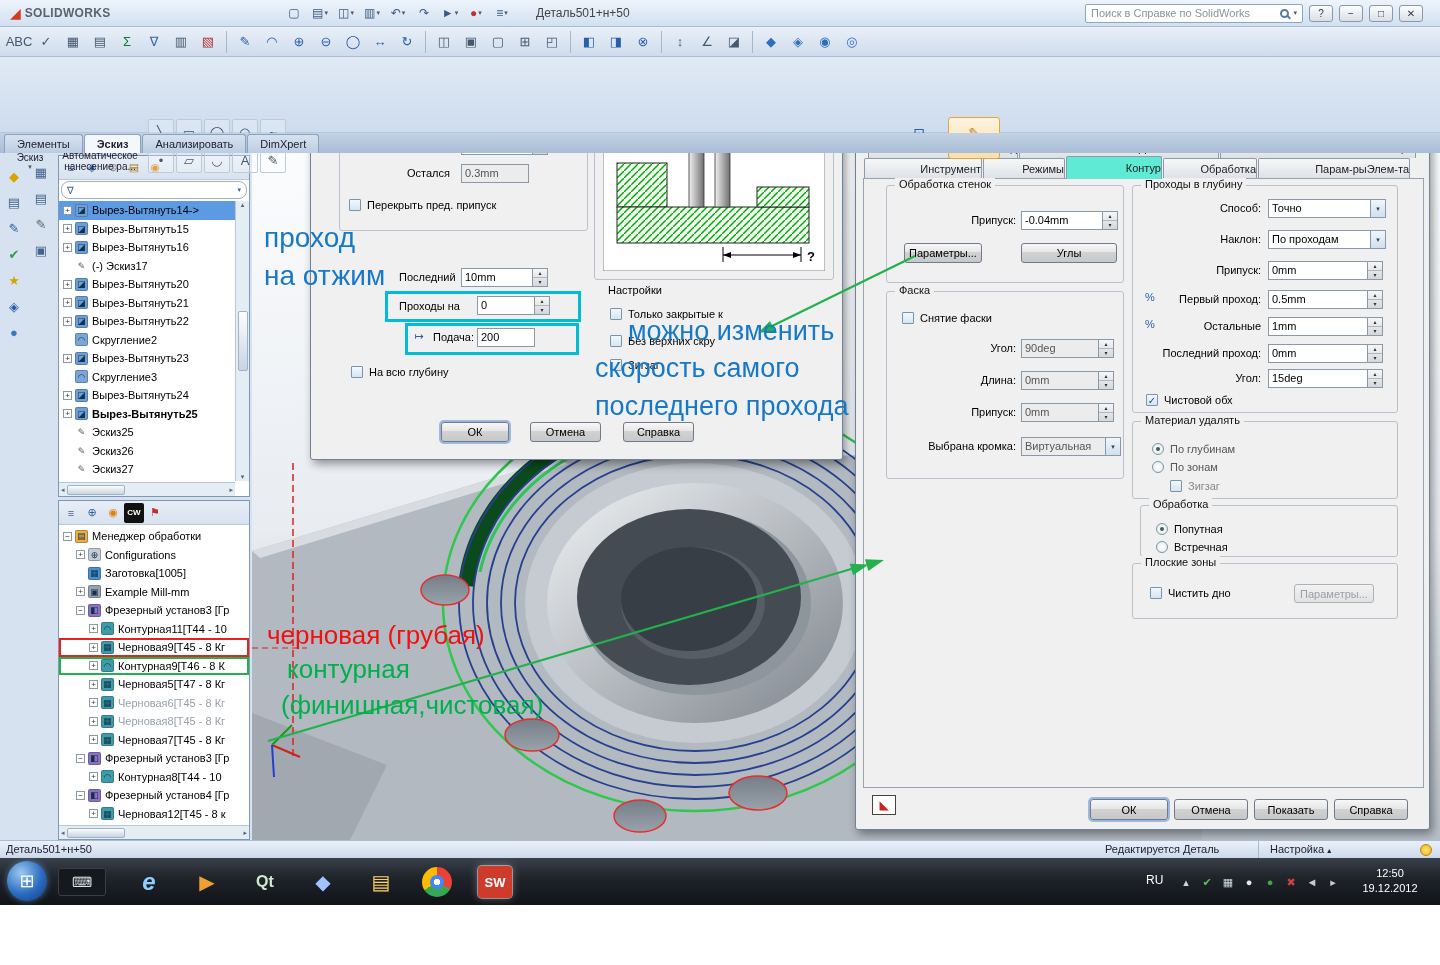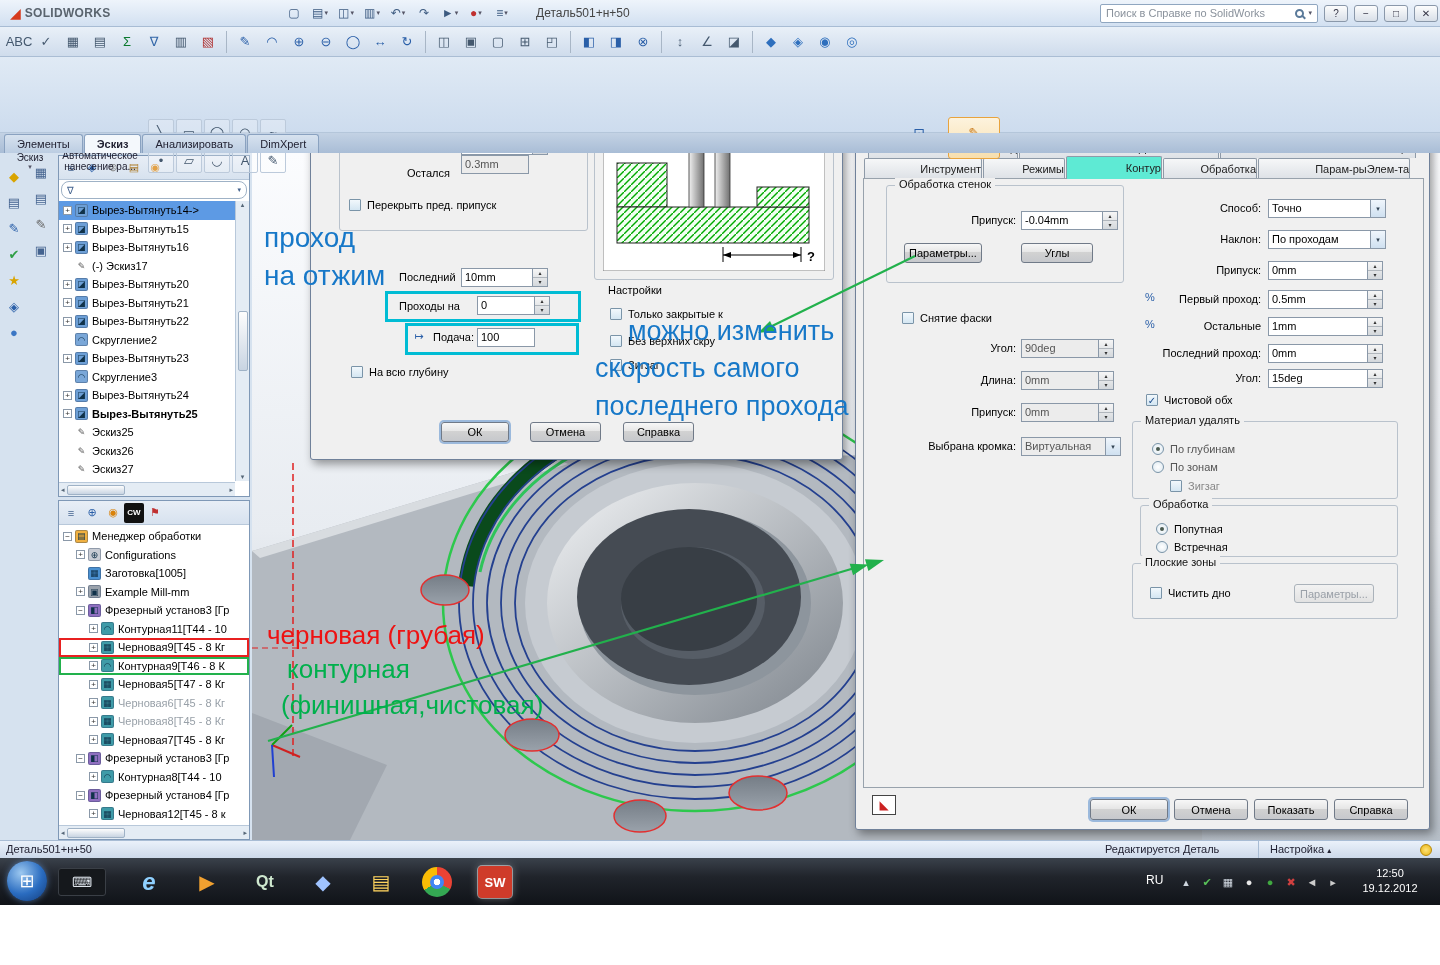--- a/index.html
+++ b/index.html
@@ -16,7 +16,7 @@
 .qico{width:24px;height:20px;font-size:12px}
 .qdd{font-style:normal;font-size:7px;color:#556;margin-left:1px}
 .docname{margin-left:22px;color:#444}
-.searchwrap{margin-left:auto;display:flex;align-items:center;gap:6px;padding-right:2px}
+.searchwrap{margin-left:auto;display:flex;align-items:center;gap:6px;padding-right:17px}
 .searchbox{width:218px;height:19px;border:1px solid #8fa6c0;background:#fff;border-radius:2px;display:flex;align-items:center;padding:0 5px;color:#8a929c;font-size:11px;gap:4px}
 .mag{width:9px;height:9px;border:2px solid #5a7a9a;border-radius:50%;position:relative;flex:none;margin-left:auto}
 .mag::after{content:"";position:absolute;width:5px;height:2px;background:#5a7a9a;transform:rotate(45deg);right:-4px;bottom:-2px}

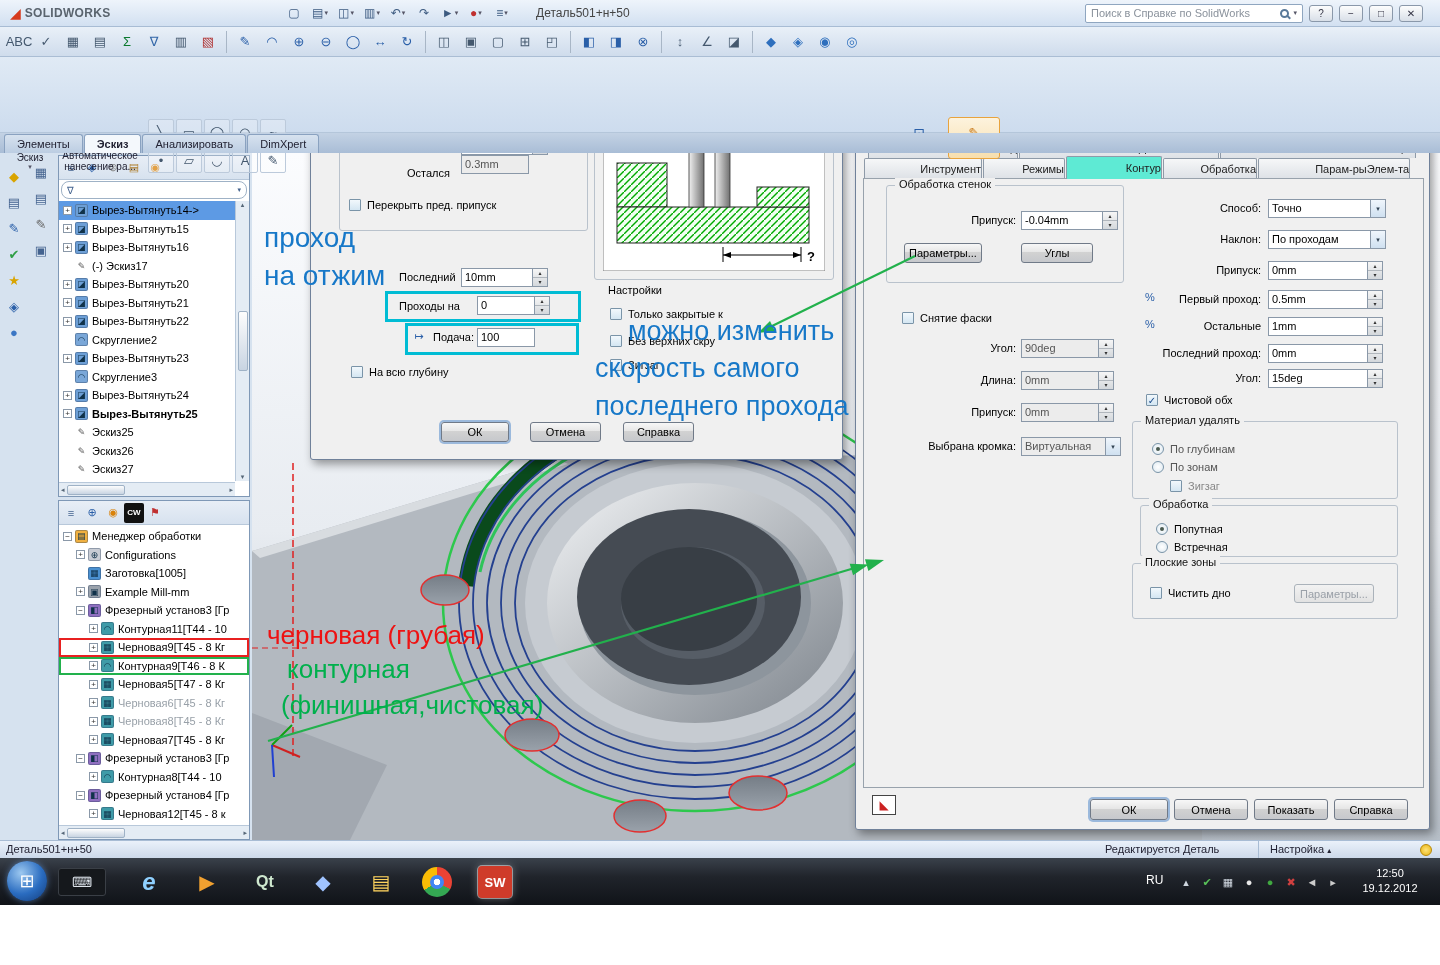--- a/index.html
+++ b/index.html
@@ -671,7 +671,7 @@
       <b>▾</b>
     </span>
   <span class="lbl" style="left:96px;top:102px">Остался</span>
-  <span class="inp dis" style="left:150px;top:90px;width:68px">0.3mm</span>
+  <span class="inp dis" style="left:150px;top:99px;width:68px">0.3mm</span>
   <span class="cb" style="left:38px;top:134px"></span>
   <span class="lbl" style="left:56px;top:134px">Перекрыть пред. припуск</span>
 

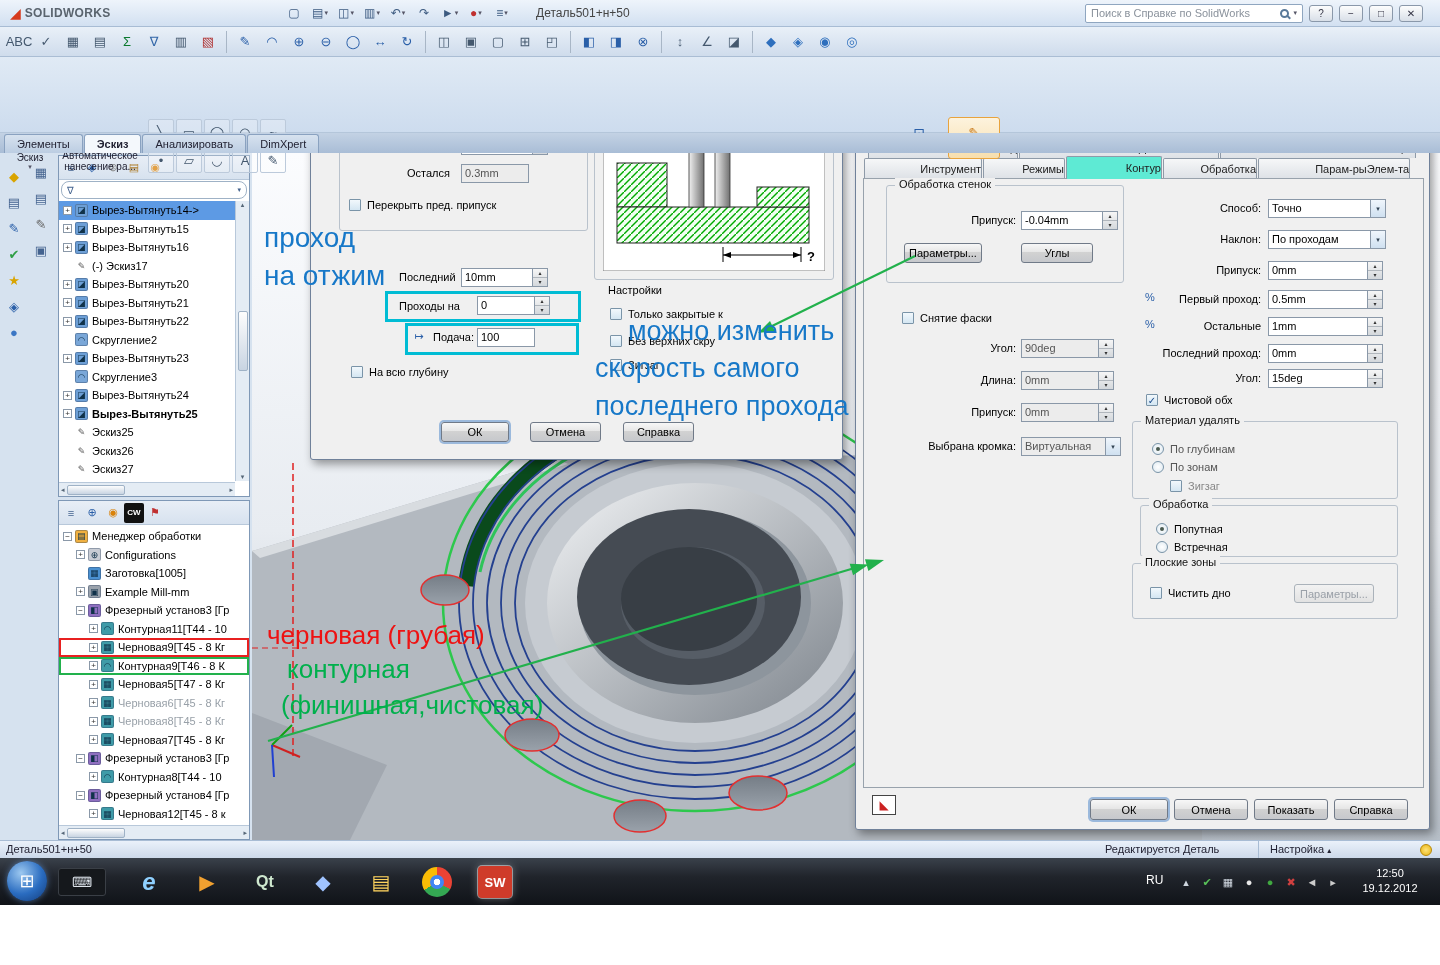--- a/index.html
+++ b/index.html
@@ -809,6 +809,9 @@
   <span class="rlbl" style="left:30px;top:339px;width:130px">Выбрана кромка:</span>
   <span class="ddl dis" style="left:165px;top:336px;width:100px"><span>Виртуальная</span><span class="dda">▾</span></span>
 
+  <div class="grp" style="left:276px;top:84px;width:266px;height:228px">
+    <span class="glab">Проходы в глубину</span>
+  </div>
   <span class="rlbl" style="left:290px;top:101px;width:115px">Способ:</span>
   <span class="ddl" style="left:412px;top:98px;width:118px"><span>Точно</span><span class="dda">▾</span></span>
   <span class="rlbl" style="left:290px;top:132px;width:115px">Наклон:</span>

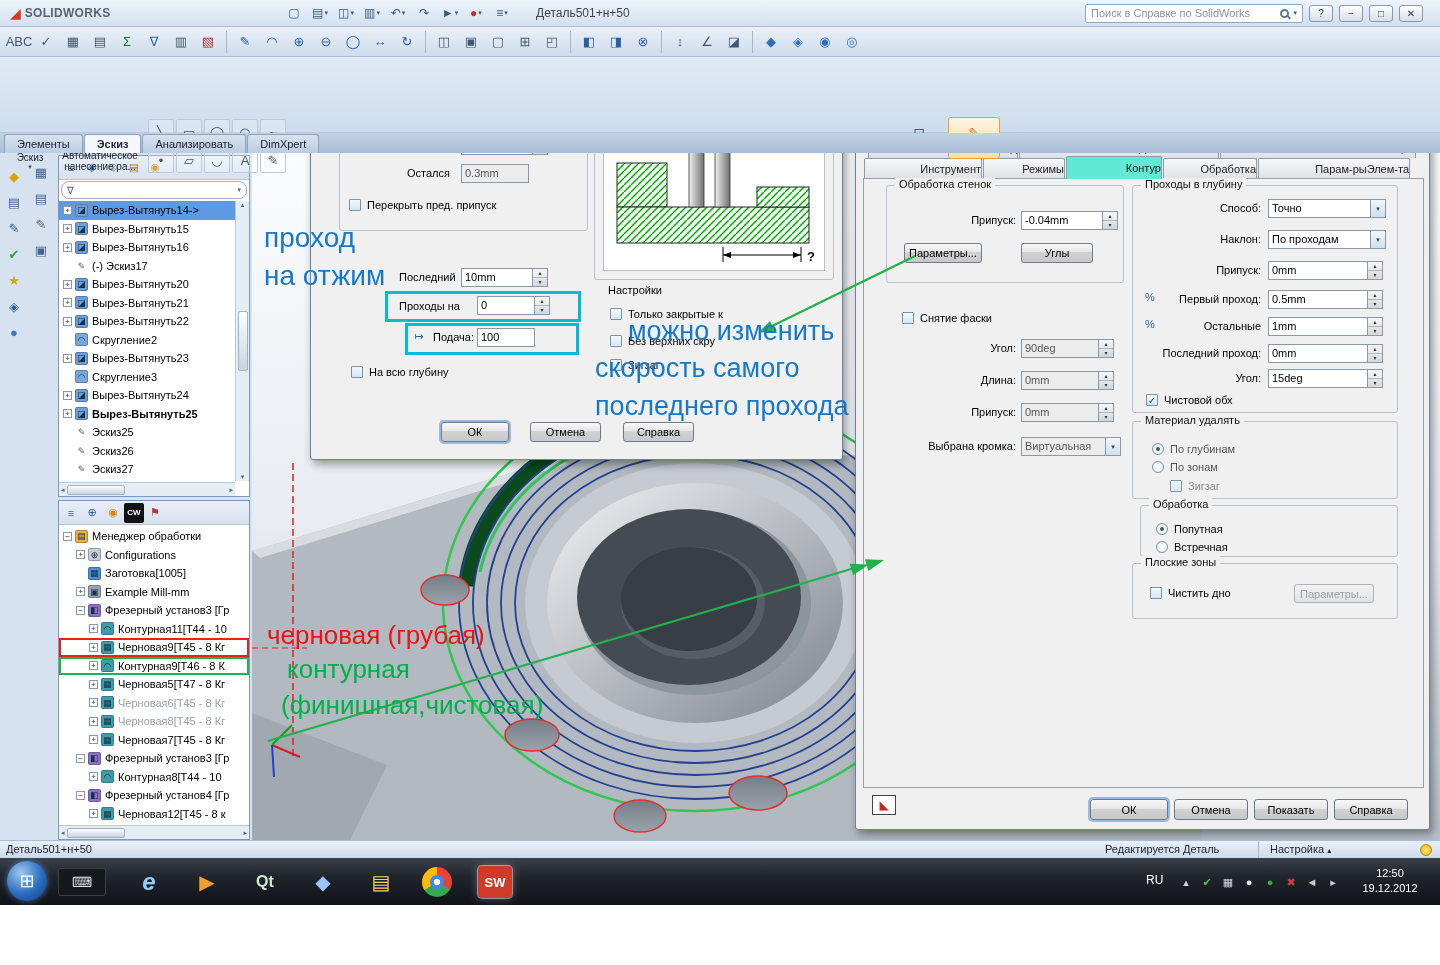--- a/index.html
+++ b/index.html
@@ -784,7 +784,7 @@
       <b>▾</b>
     </span>
   <span class="btn" style="left:48px;top:142px;width:78px">Параметры...</span>
-  <span class="btn" style="left:165px;top:142px;width:72px">Углы</span>
+  <span class="btn" style="left:165px;top:142px;width:96px">Углы</span>
 
   <span class="cb" style="left:46px;top:211px"></span>
   <span class="lbl" style="left:64px;top:211px">Снятие фаски</span>

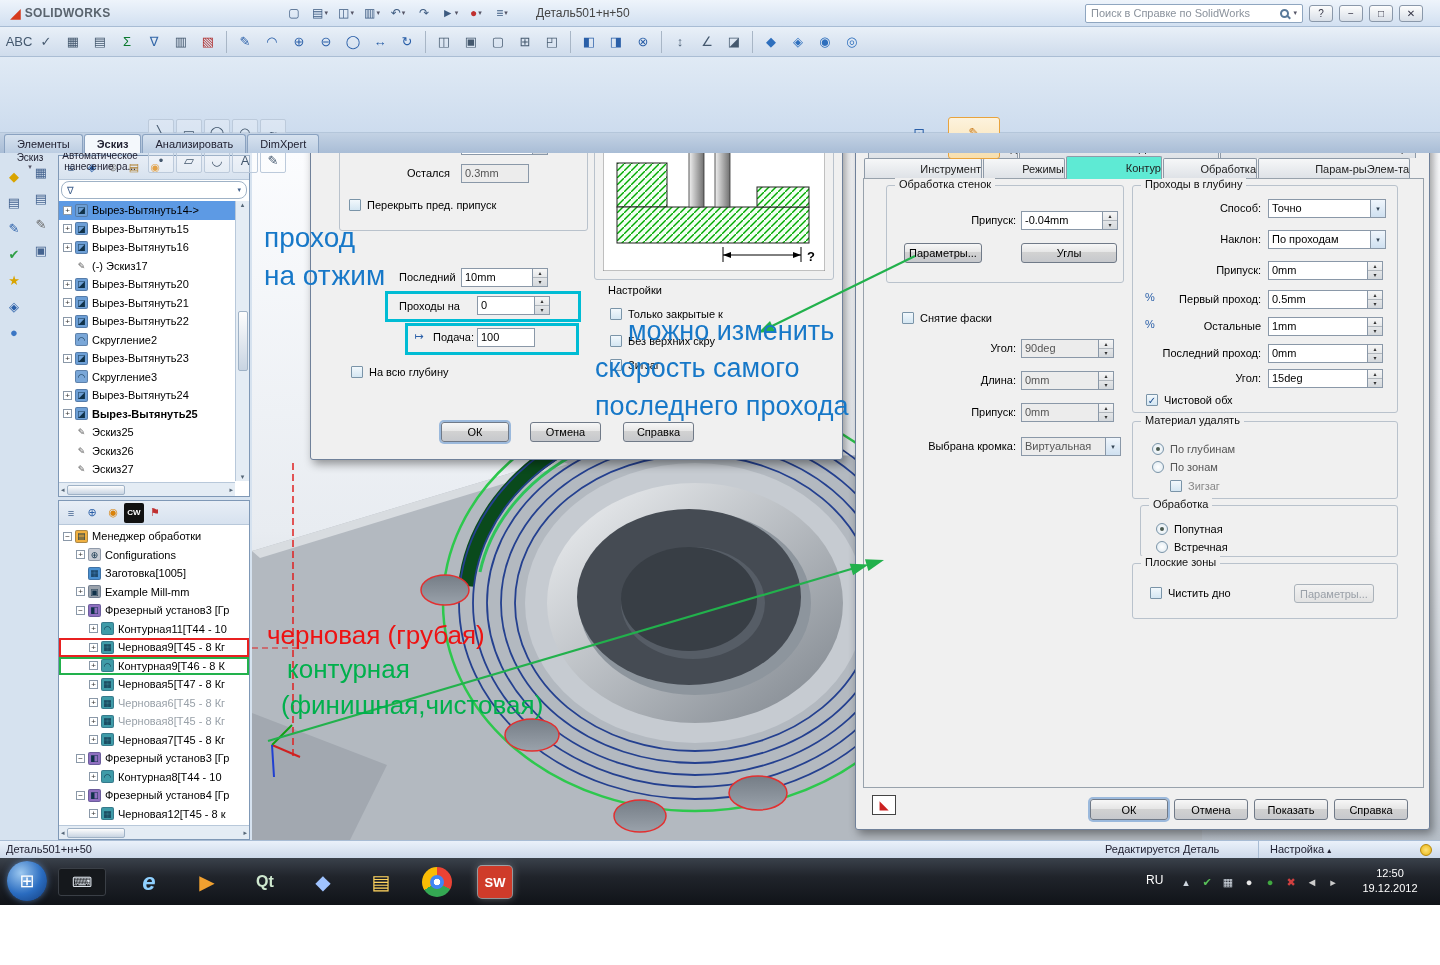--- a/index.html
+++ b/index.html
@@ -786,6 +786,9 @@
   <span class="btn" style="left:48px;top:142px;width:78px">Параметры...</span>
   <span class="btn" style="left:165px;top:142px;width:96px">Углы</span>
 
+  <div class="grp" style="left:30px;top:190px;width:238px;height:188px">
+    <span class="glab">Фаска</span>
+  </div>
   <span class="cb" style="left:46px;top:211px"></span>
   <span class="lbl" style="left:64px;top:211px">Снятие фаски</span>
   <span class="rlbl" style="left:60px;top:241px;width:100px">Угол:</span>

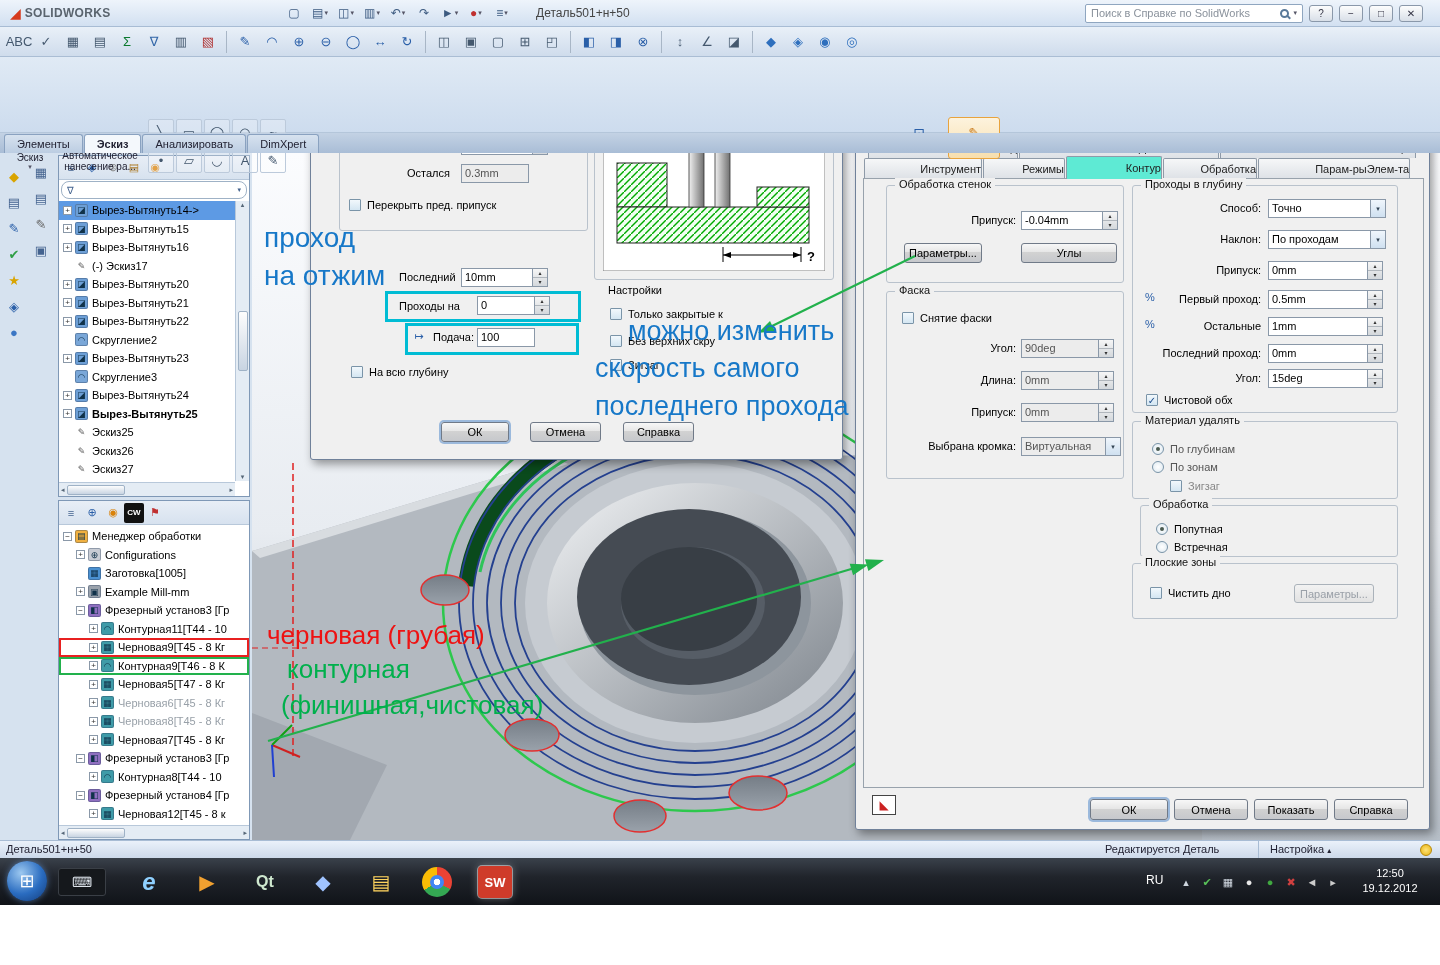--- a/index.html
+++ b/index.html
@@ -689,7 +689,7 @@
     </span>
   <span class="mico" style="left:100px;top:263px">↦</span>
   <span class="lbl" style="left:122px;top:266px">Подача:</span>
-  <span class="inp" style="left:166px;top:263px;width:58px">100</span>
+  <span class="inp" style="left:166px;top:263px;width:58px">200</span>
   <span class="cb" style="left:40px;top:301px"></span>
   <span class="lbl" style="left:58px;top:301px">На всю глубину</span>
   <div class="cyan" style="left:74px;top:226px;width:196px;height:31px"></div>

